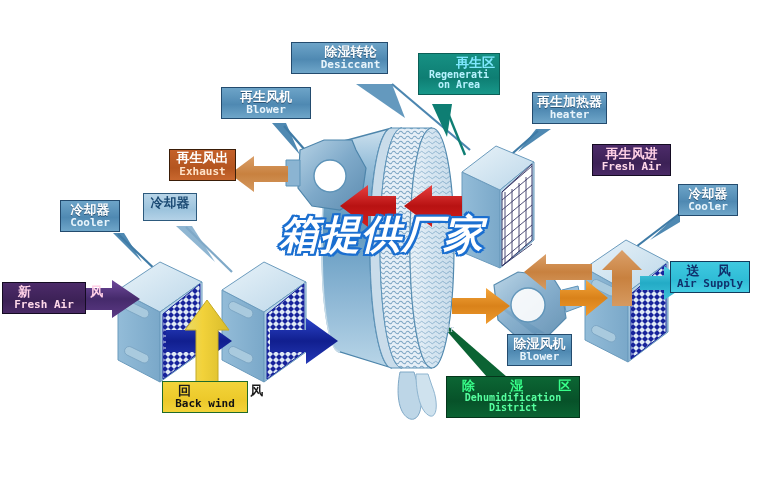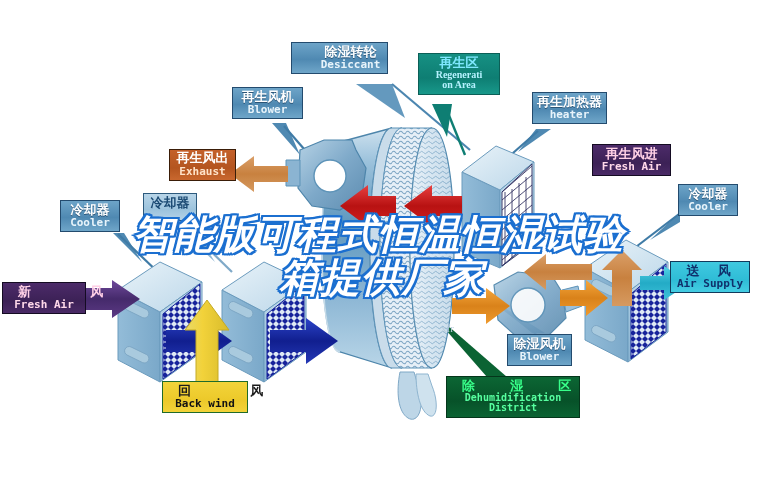--- a/index.html
+++ b/index.html
@@ -66,7 +66,7 @@
     background: linear-gradient(to bottom, #169083 0%, #0e7e73 60%, #18988a 100%);
     border-color: #0b5f57;
   }
-  .v-teal .label-cn { color: #7fe8ff; }
+  .v-teal .label-cn { color: #7fe8ff; text-align: right; }
   .v-teal .label-en { color: #b6f2ff; font-family: Liberation Serif, serif; }
 
   .v-purple {

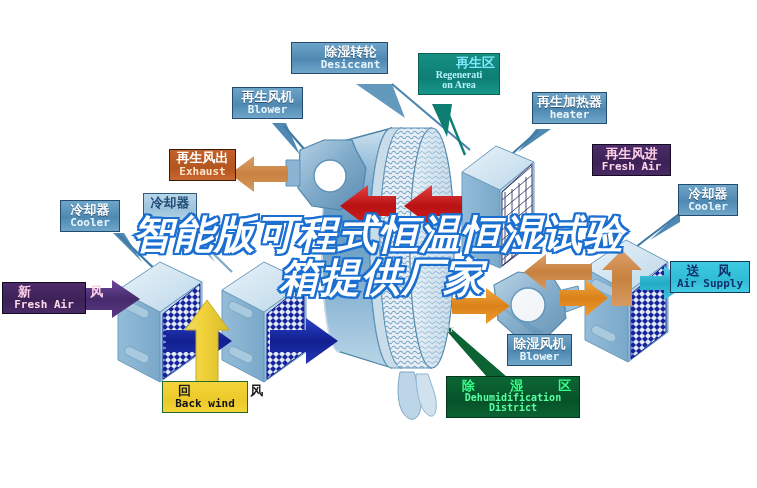--- a/index.html
+++ b/index.html
@@ -67,7 +67,7 @@
     border-color: #0b5f57;
   }
   .v-teal .label-cn { color: #7fe8ff; text-align: right; }
-  .v-teal .label-en { color: #b6f2ff; font-family: Liberation Serif, serif; }
+  .v-teal .label-en { color: #b6f2ff; }
 
   .v-purple {
     background: linear-gradient(to bottom, #4c2b69 0%, #3c2156 60%, #4a2a66 100%);

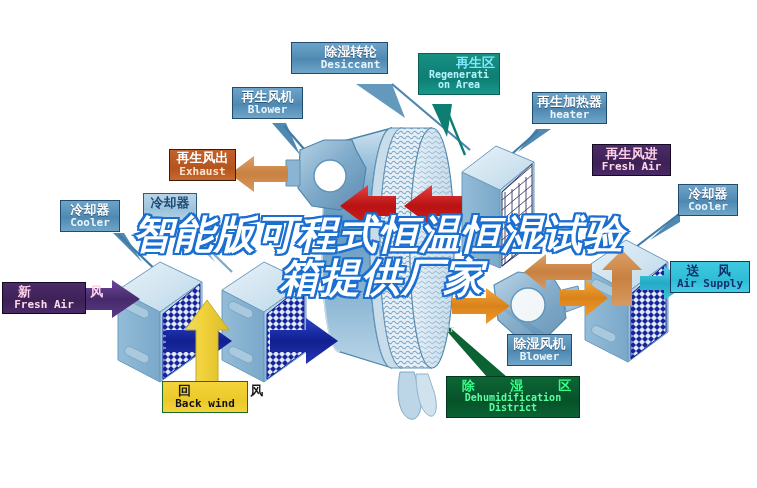--- a/index.html
+++ b/index.html
@@ -392,7 +392,7 @@
     <span class="label-en">Desiccant</span>
   </div>
 
-  <div class="label-box v-blue" style="left:232px; top:87px; width:71px;">
+  <div class="label-box v-blue" style="left:221px; top:87px; width:90px;">
     <span class="label-cn">再生风机</span>
     <span class="label-en">Blower</span>
   </div>

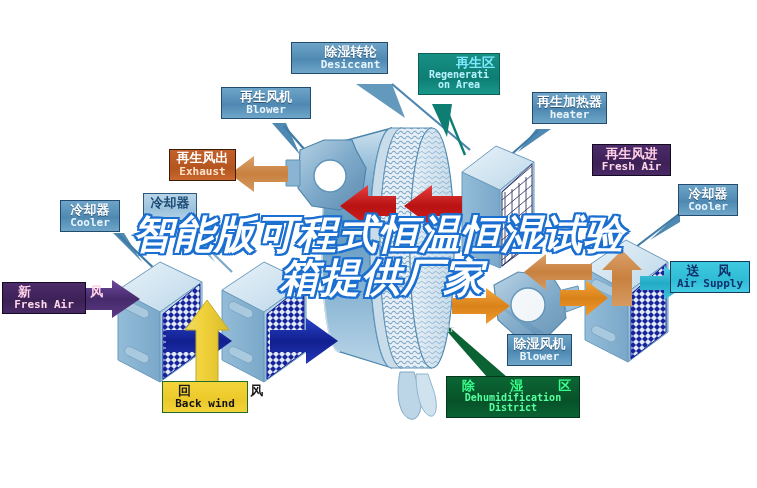--- a/index.html
+++ b/index.html
@@ -459,7 +459,6 @@
   </div>
 
   <div id="watermark">
-    <span class="wm-line l1">智能版可程式恒温恒湿试验</span>
     <span class="wm-line l2">箱提供厂家</span>
   </div>
 

